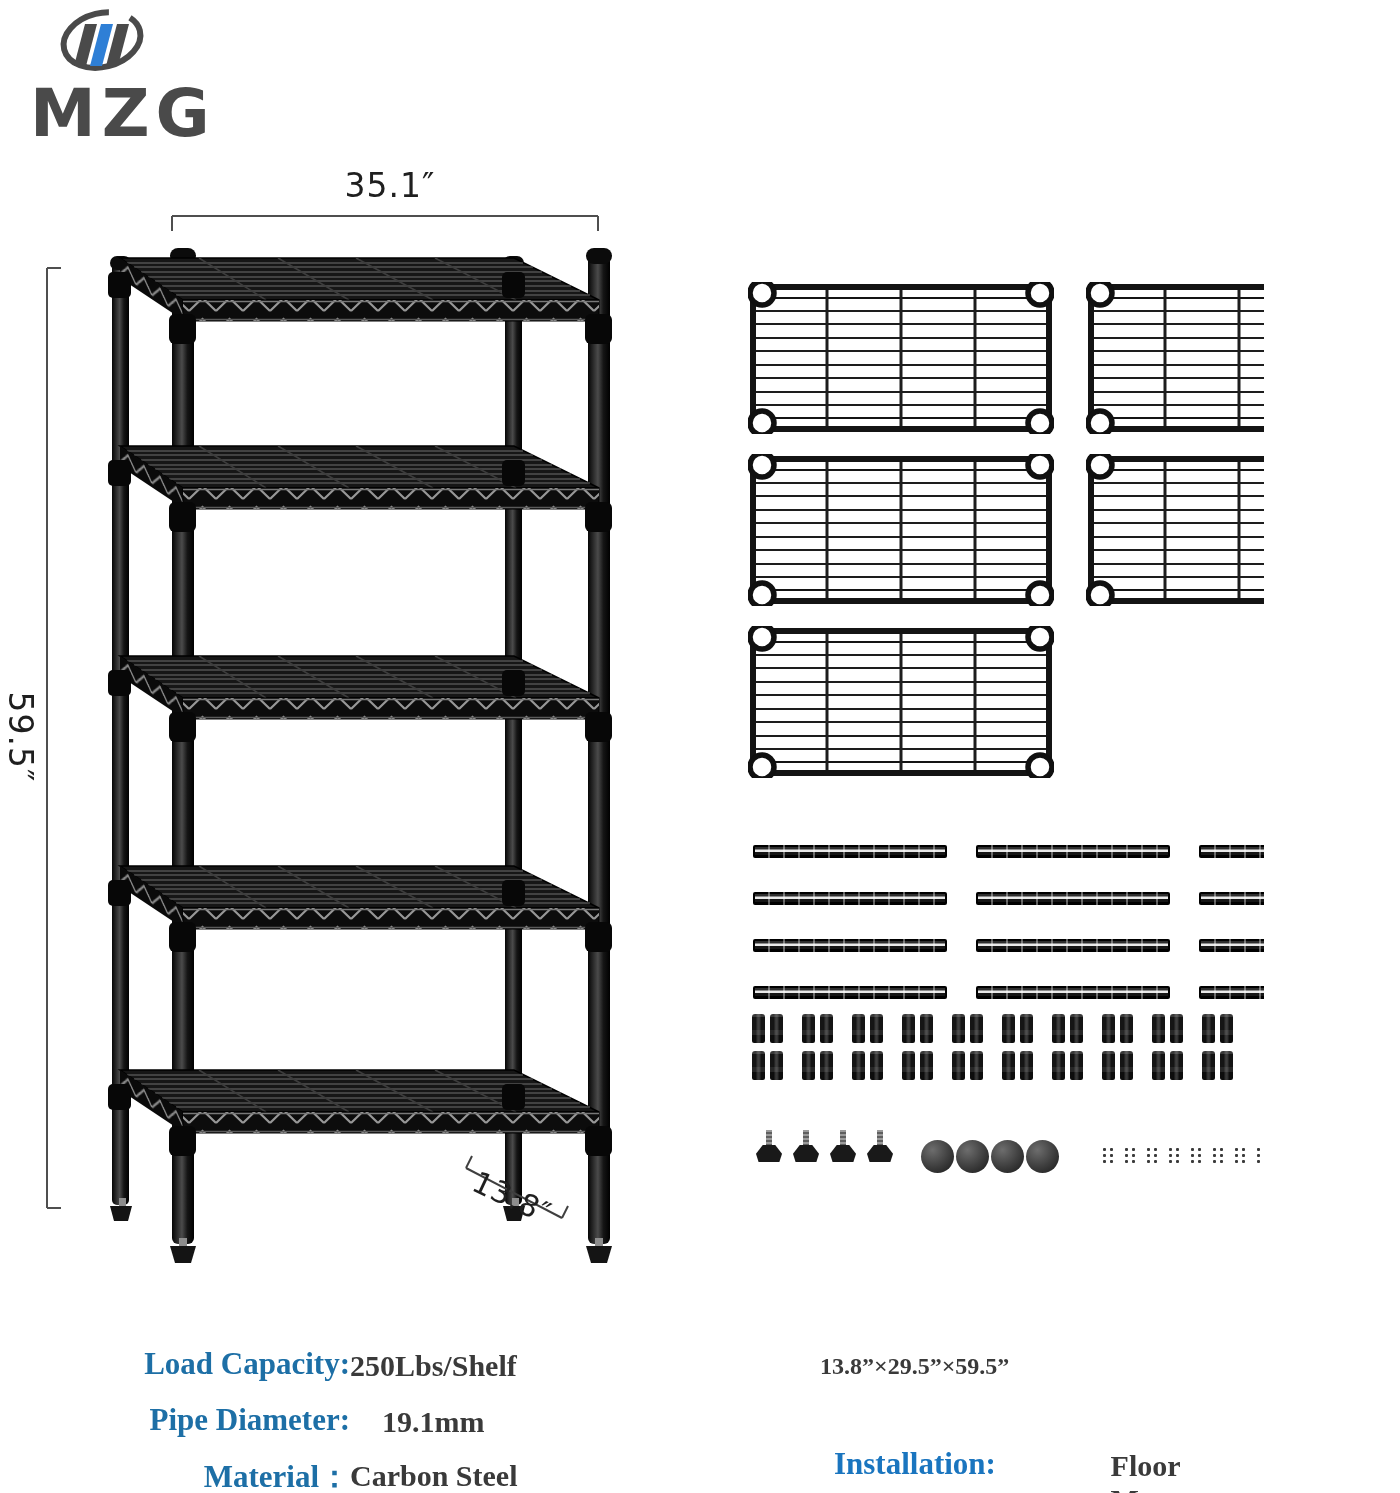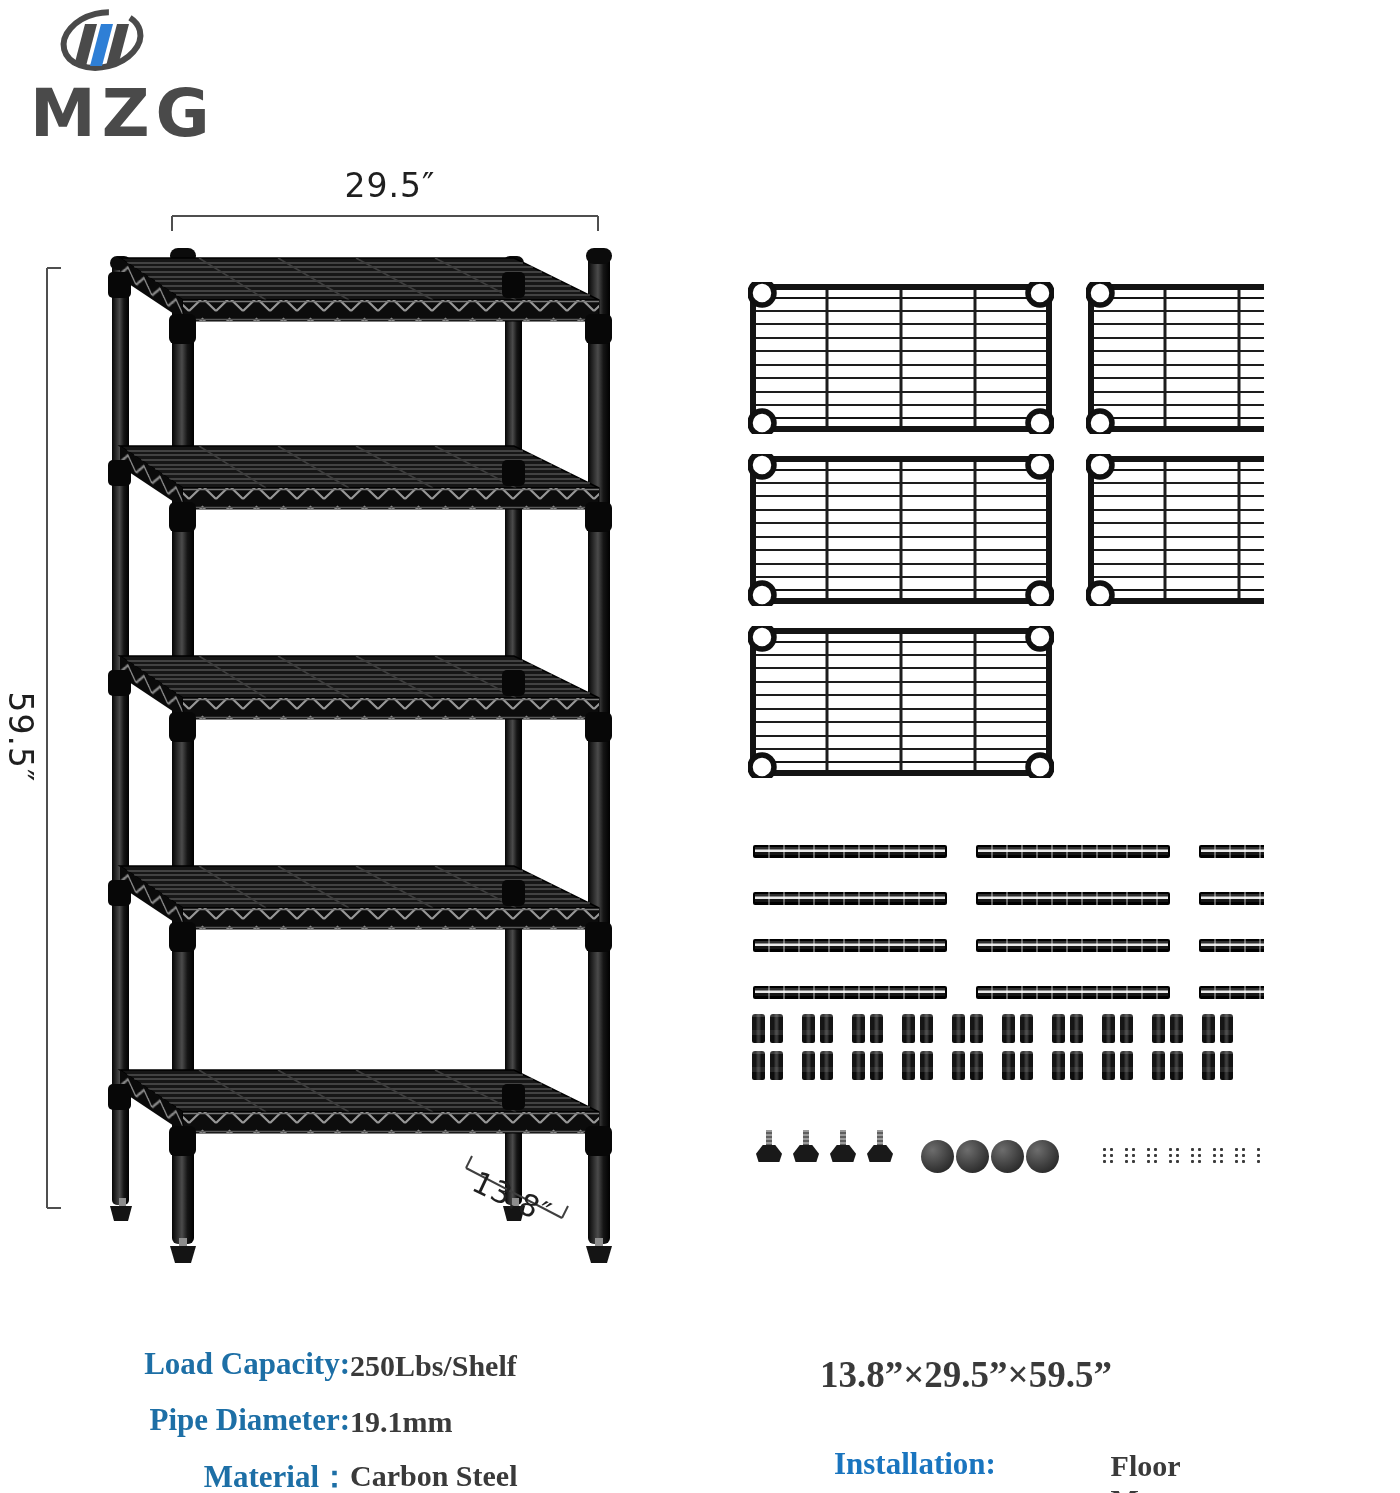--- a/index.html
+++ b/index.html
@@ -178,7 +178,7 @@
     </g>
   </svg>
 
-  <div class="dim-label" id="dim-width">29.5″</div>
+  <div class="dim-label" id="dim-width">35.1″</div>
   <div class="dim-label" id="dim-height">59.5″</div>
   <div class="dim-label" id="dim-depth">13.8″</div>
 

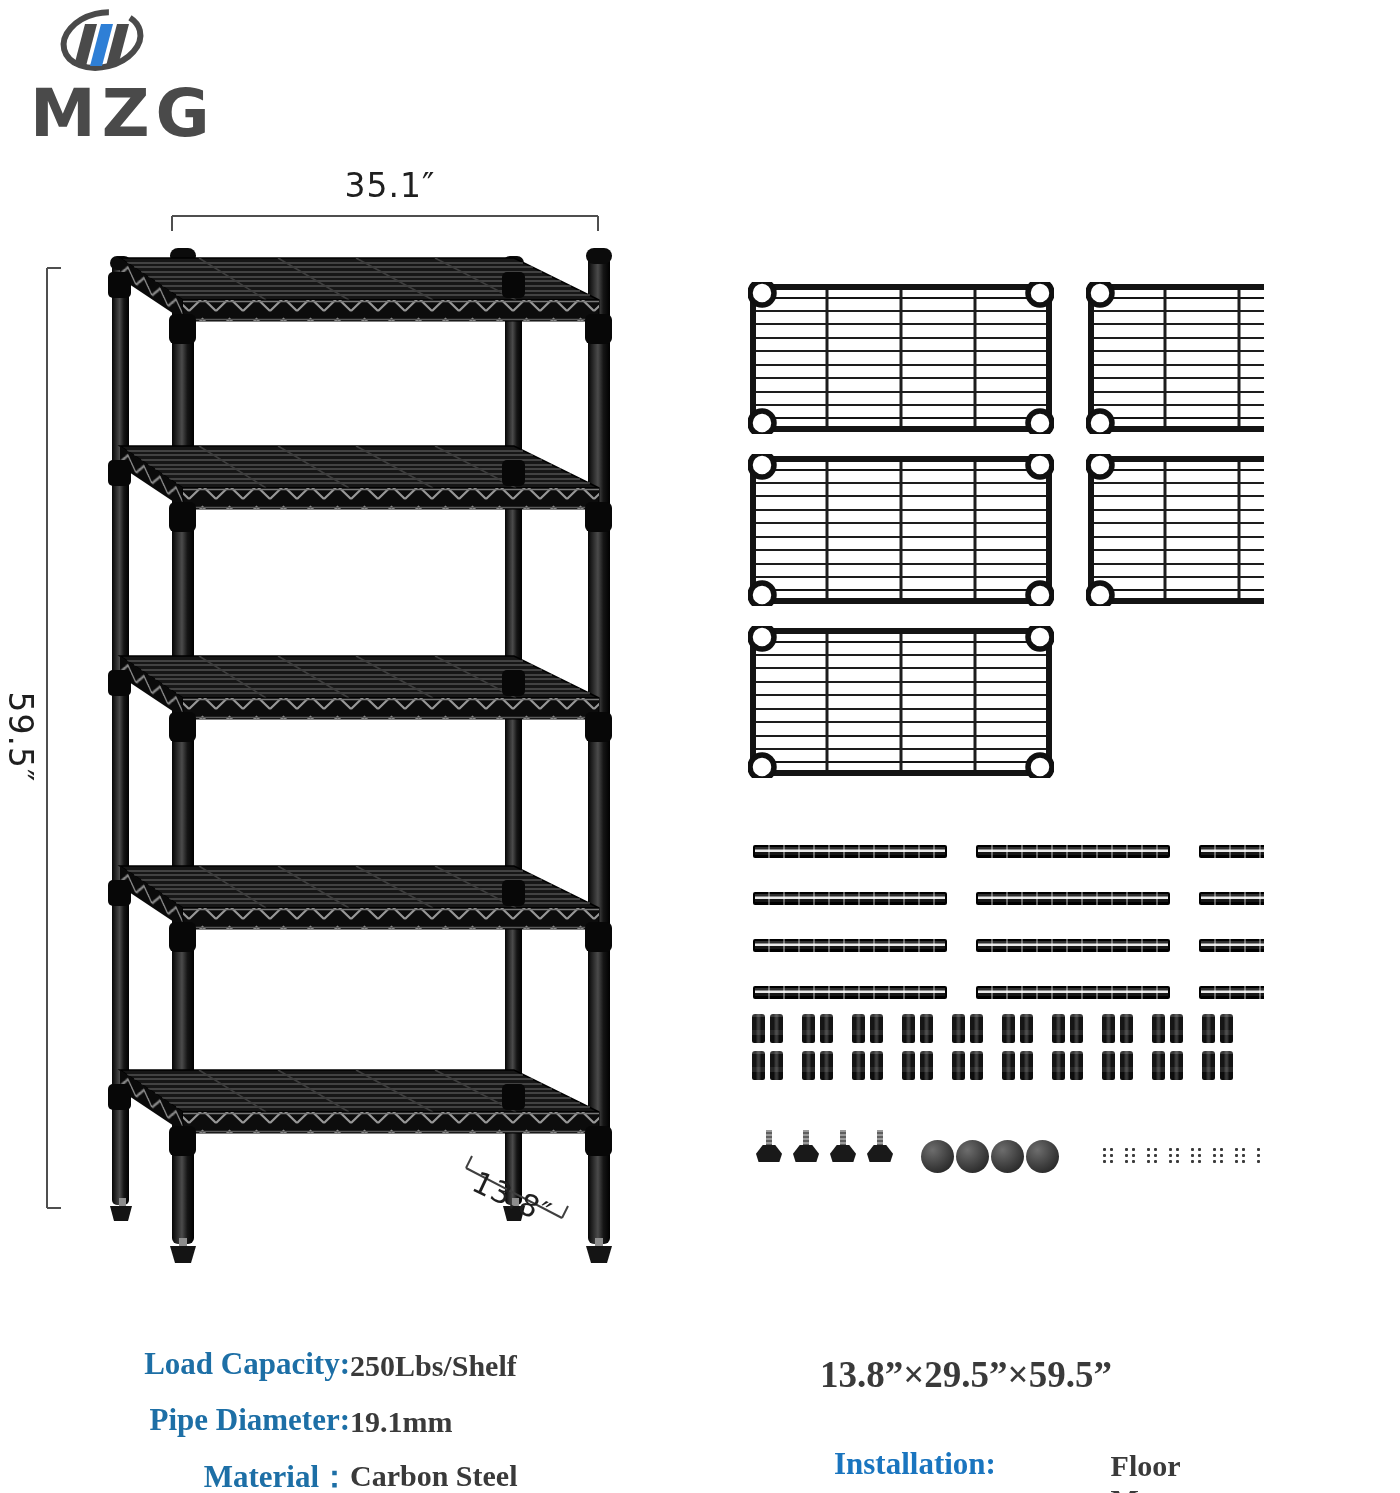--- a/index.html
+++ b/index.html
@@ -59,7 +59,7 @@
   #spec-l1{left:30px;top:1346px;}  #spec-l1 .spec-label{width:320px;}
   #spec-l2{left:30px;top:1402px;}  #spec-l2 .spec-label{width:320px;}
   #spec-l3{left:27px;top:1456px;}  #spec-l3 .spec-label{width:323px;}
-  #spec-r1{left:820px;top:1350px;} #spec-r1 .spec-label{width:278px;} #spec-r1 .spec-value{font-size:37px;}
+  #spec-r1{left:820px;top:1350px;} #spec-r1 .spec-label{width:278px;} #spec-r1 .spec-value{font-size:24px;}
   #spec-r2{left:834px;top:1446px;} #spec-r2 .spec-label{width:295px;}
 
   svg{display:block;}

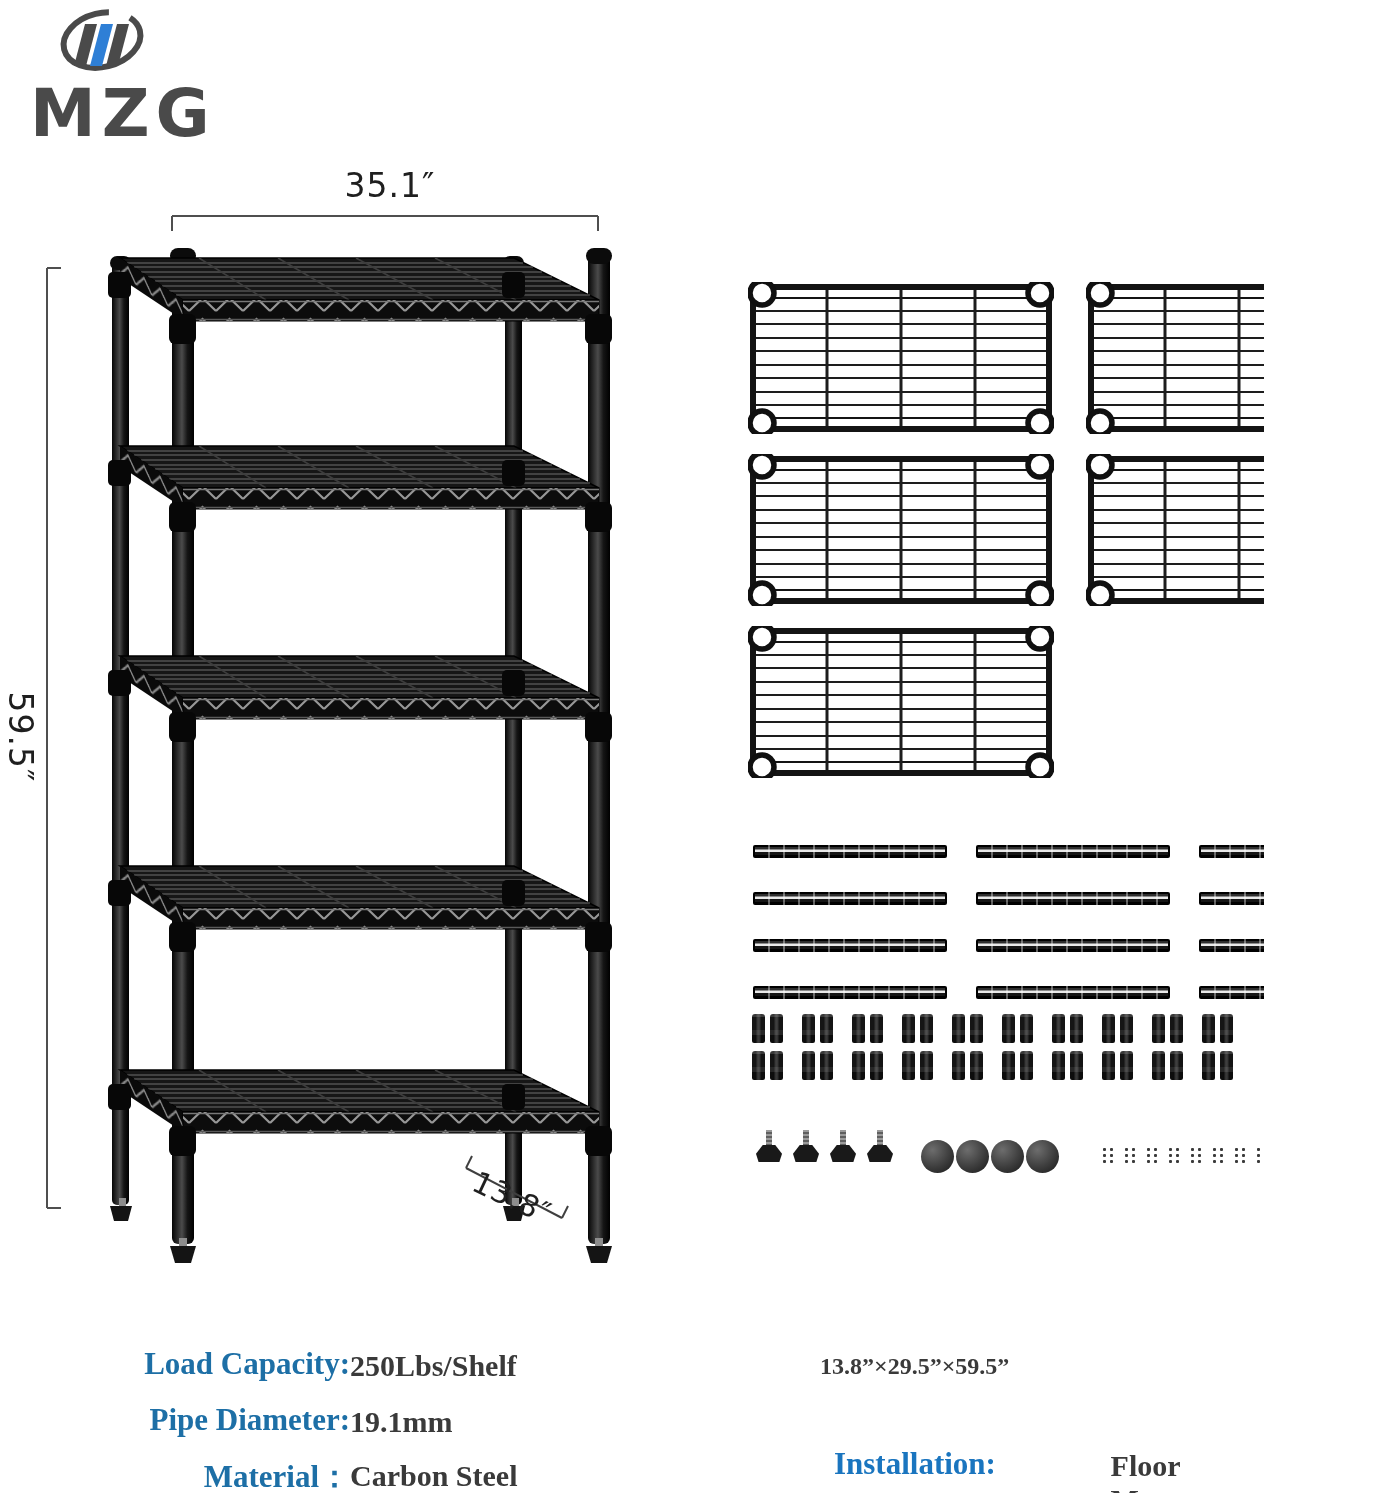--- a/index.html
+++ b/index.html
@@ -57,7 +57,7 @@
   .spec-label.blue-right{color:var(--label-blue-right,#1a75bf);}
   .spec-value{color:var(--value-gray,#3a3a3a);font-size:30px;padding-top:3px;}
   #spec-l1{left:30px;top:1346px;}  #spec-l1 .spec-label{width:320px;}
-  #spec-l2{left:30px;top:1402px;}  #spec-l2 .spec-label{width:320px;}
+  #spec-l2{left:30px;top:1402px;gap:32px;}  #spec-l2 .spec-label{width:320px;}
   #spec-l3{left:27px;top:1456px;}  #spec-l3 .spec-label{width:323px;}
   #spec-r1{left:820px;top:1350px;} #spec-r1 .spec-label{width:278px;} #spec-r1 .spec-value{font-size:24px;}
   #spec-r2{left:834px;top:1446px;} #spec-r2 .spec-label{width:295px;}

